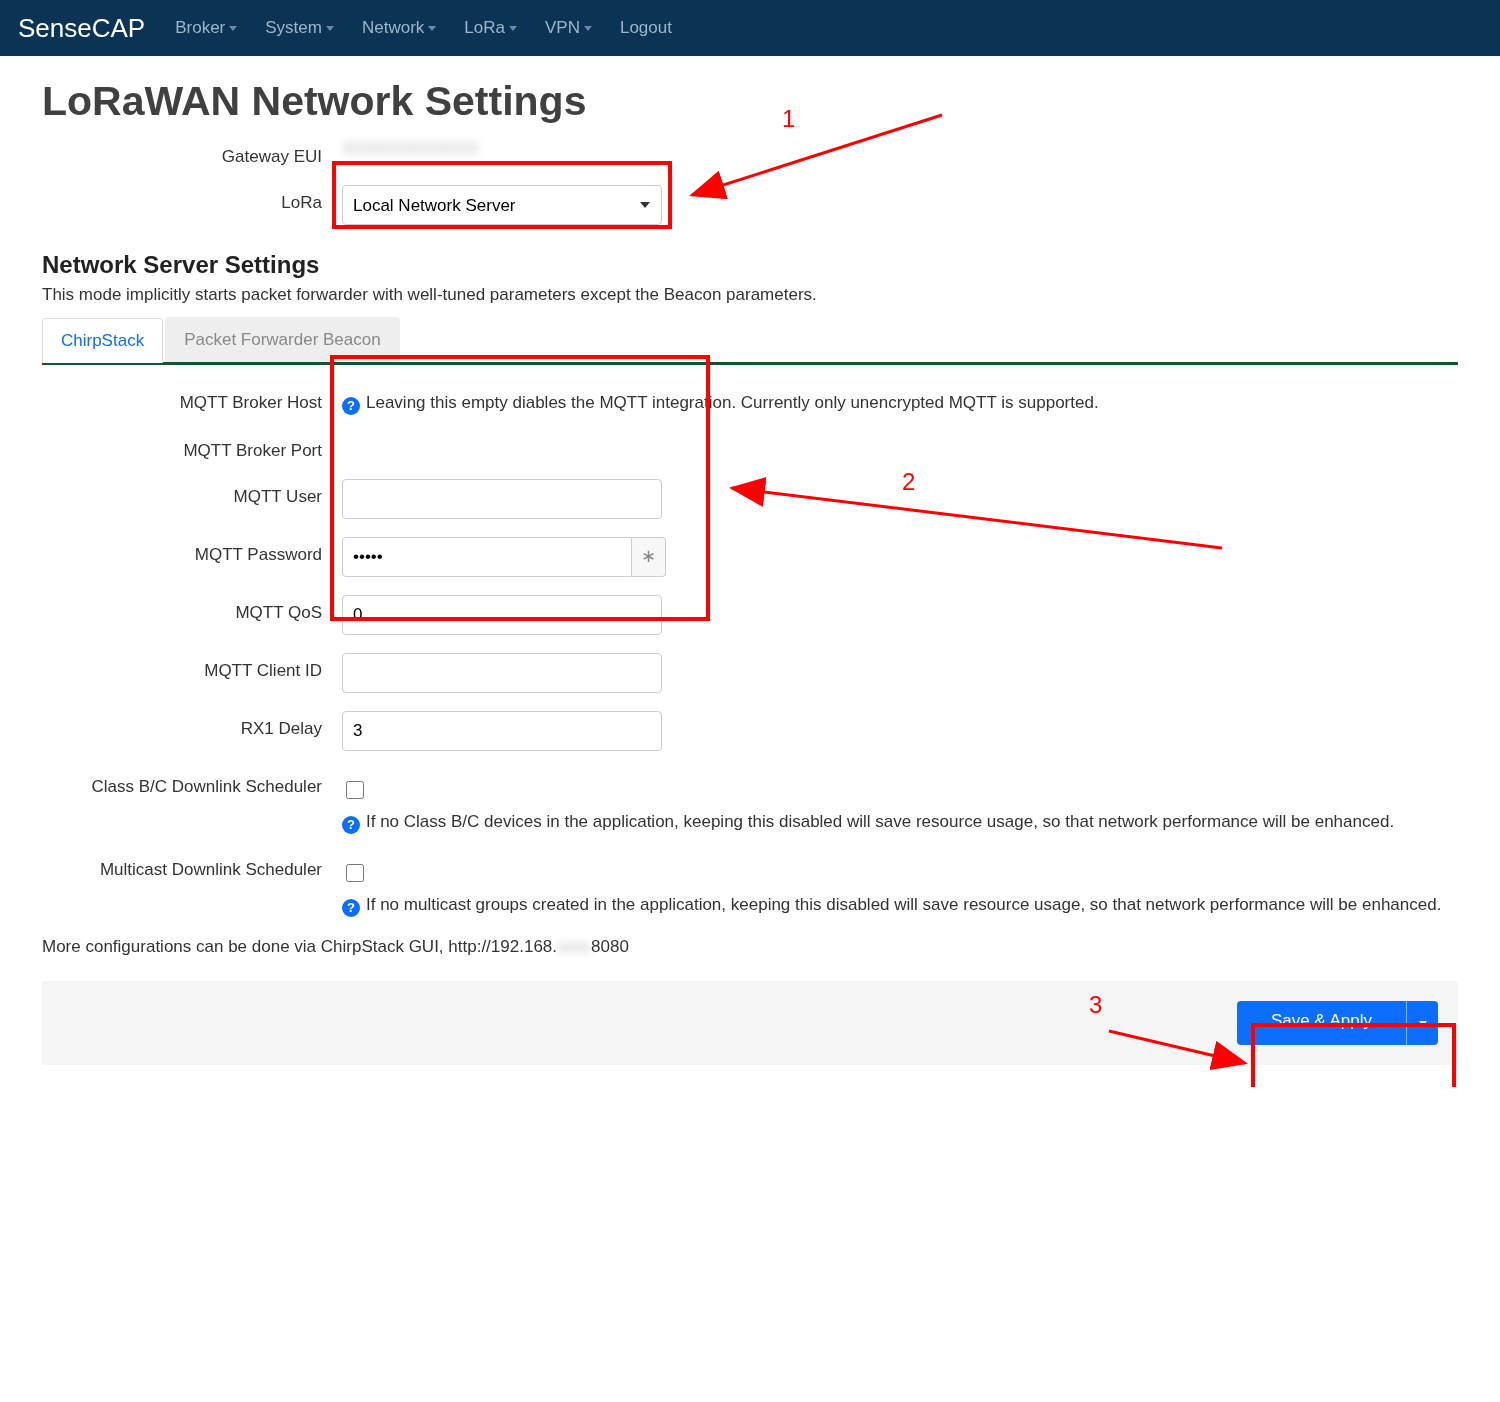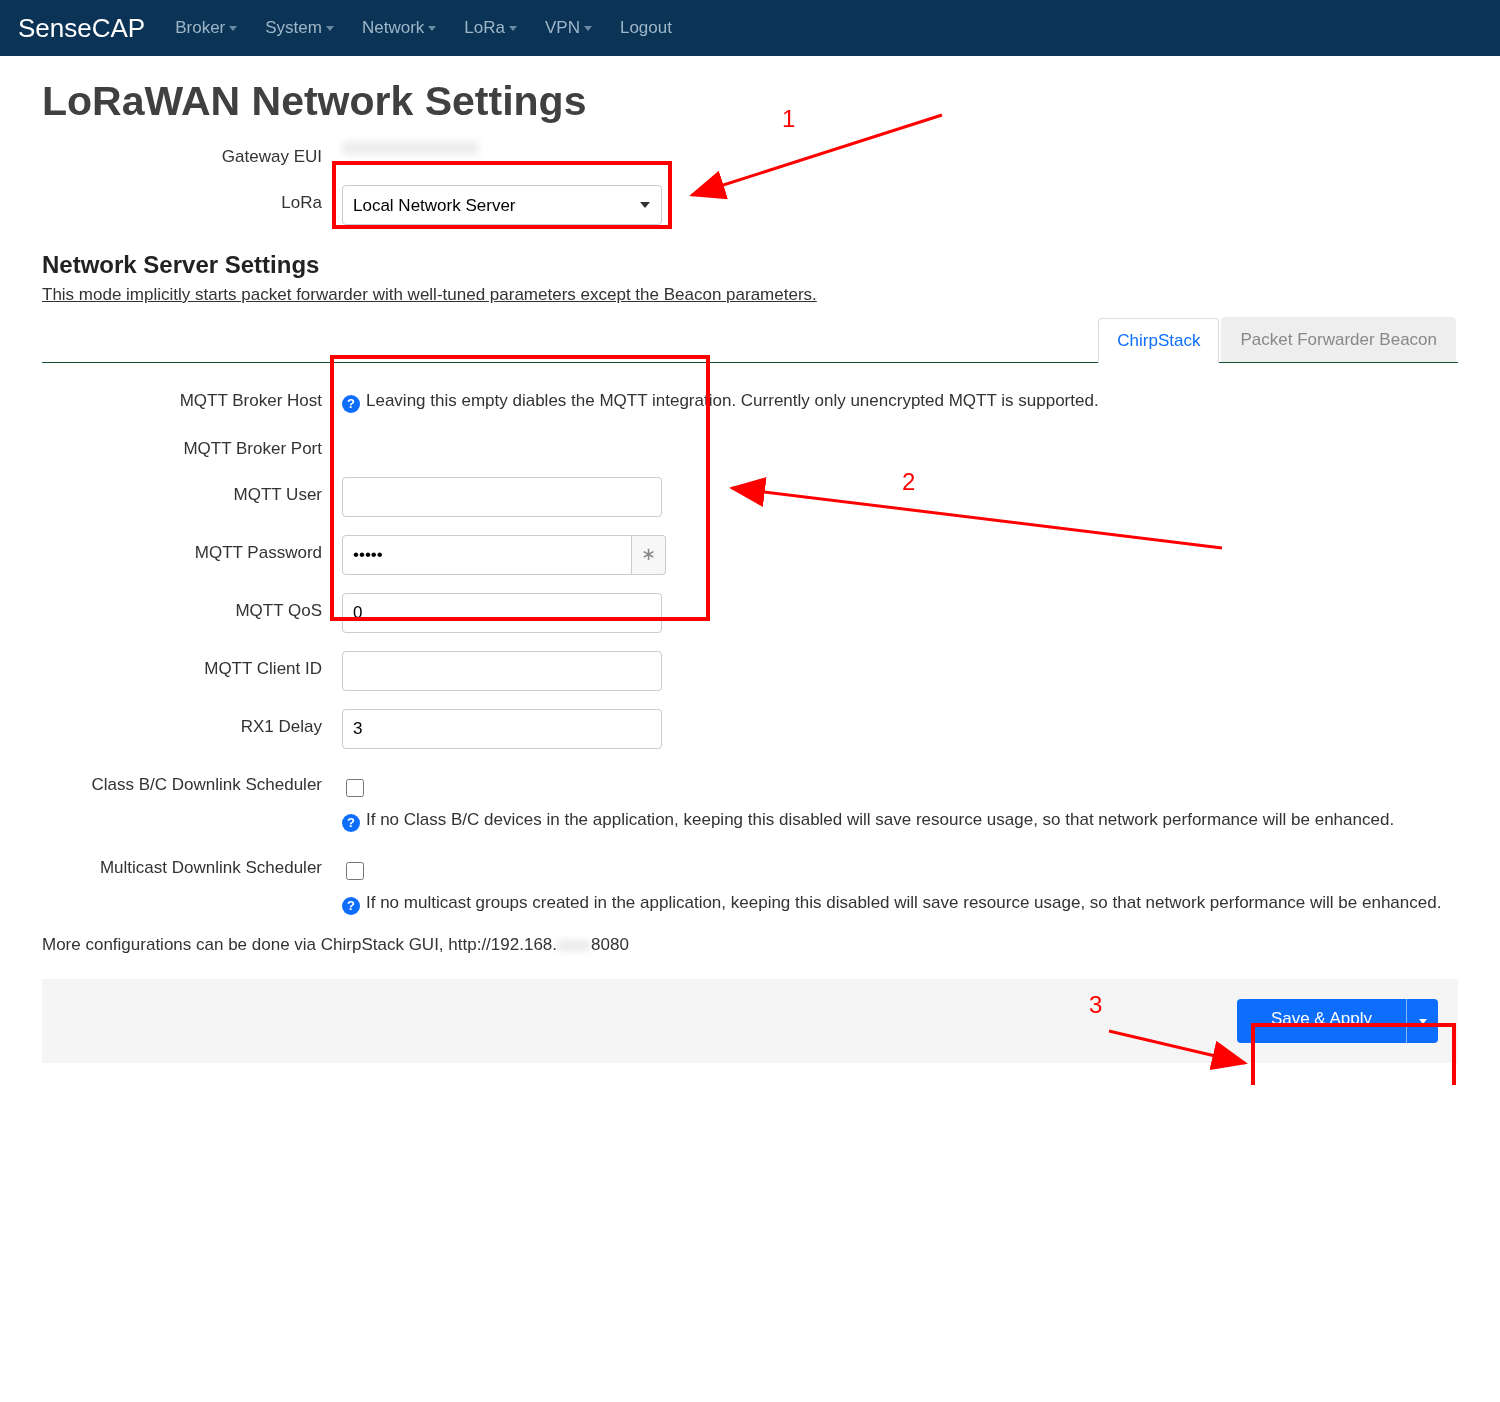--- a/index.html
+++ b/index.html
@@ -149,7 +149,6 @@
   .subtext {
     color: #333;
     margin: 6px 0 10px 0;
-    text-decoration: underline;
   }
   .tabs {
     margin-top: 12px;

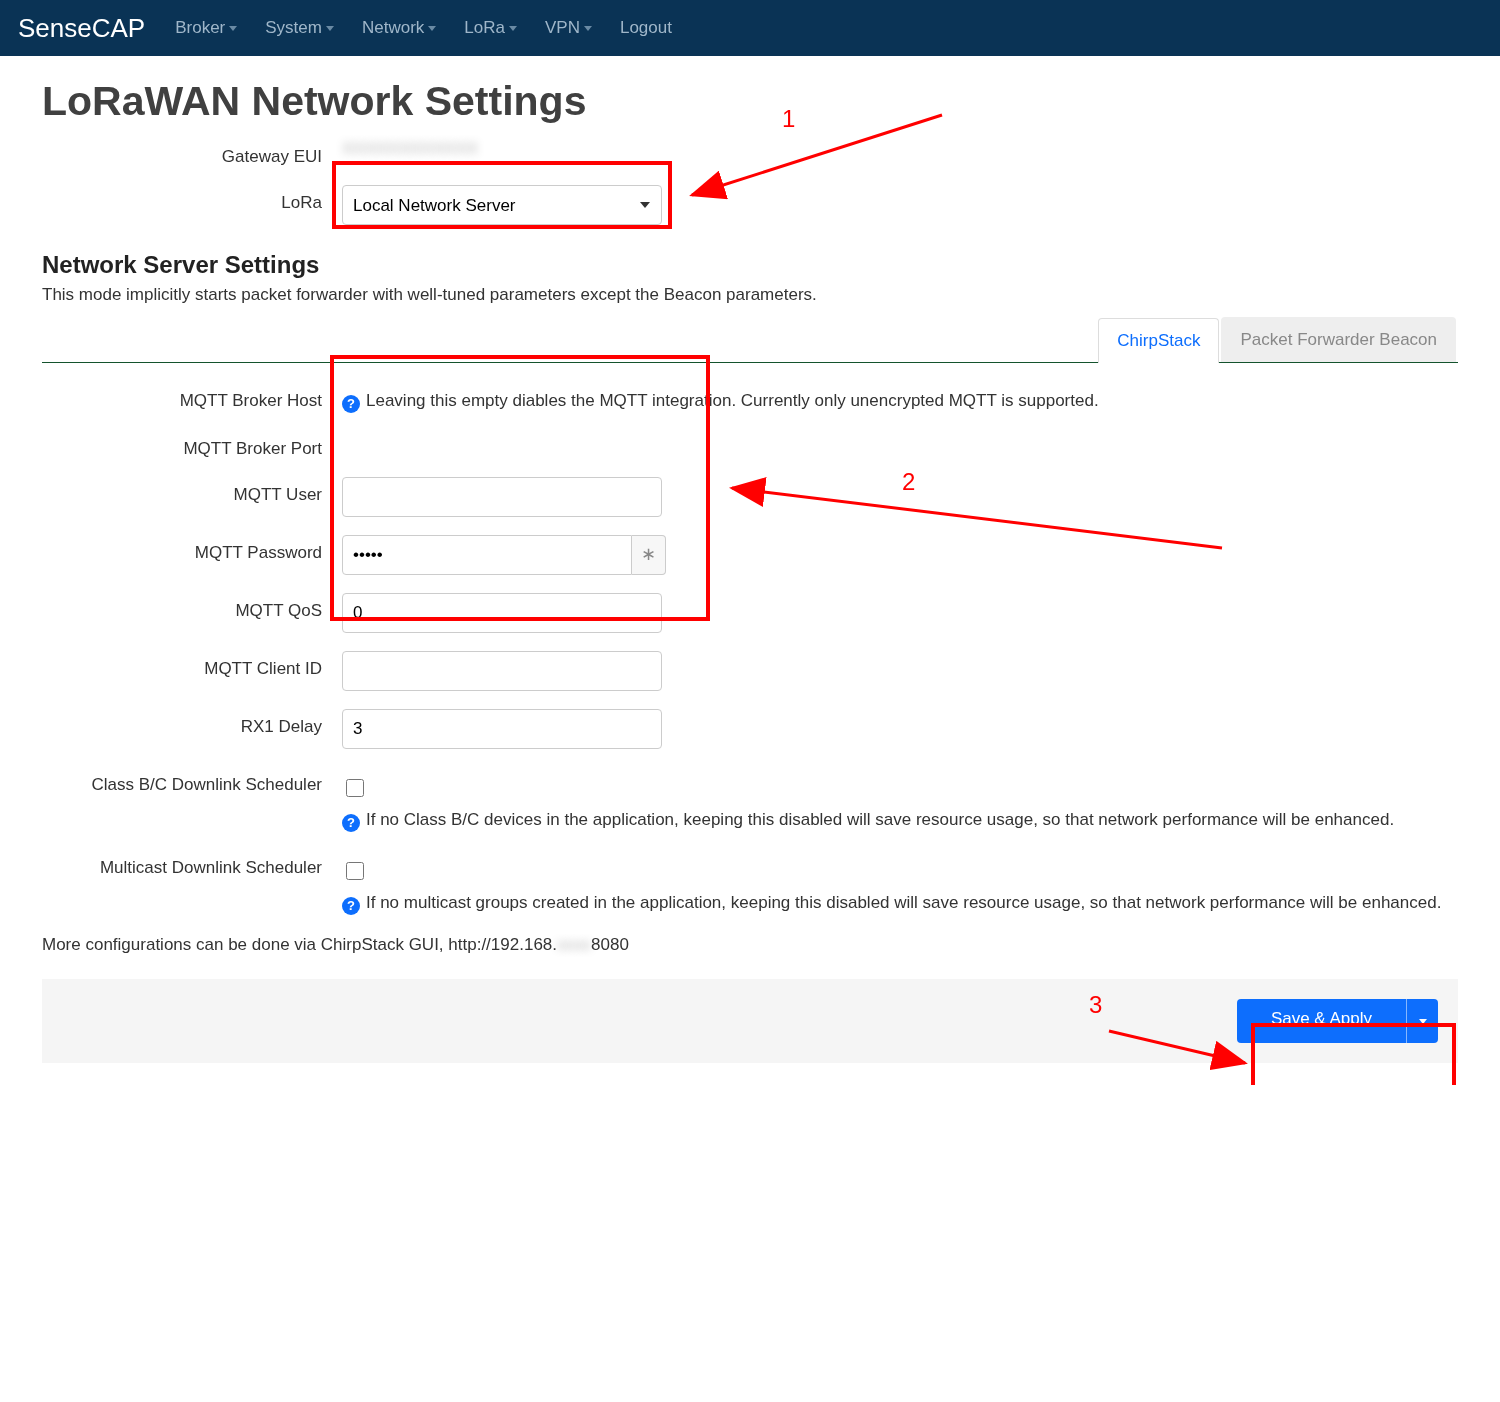--- a/index.html
+++ b/index.html
@@ -152,9 +152,8 @@
   }
   .tabs {
     margin-top: 12px;
-    border-bottom: 1px solid #14532d;
+    border-bottom: 3px solid #14532d;
     display: flex;
-    justify-content: flex-end;
   }
   .tab {
     padding: 12px 18px;

